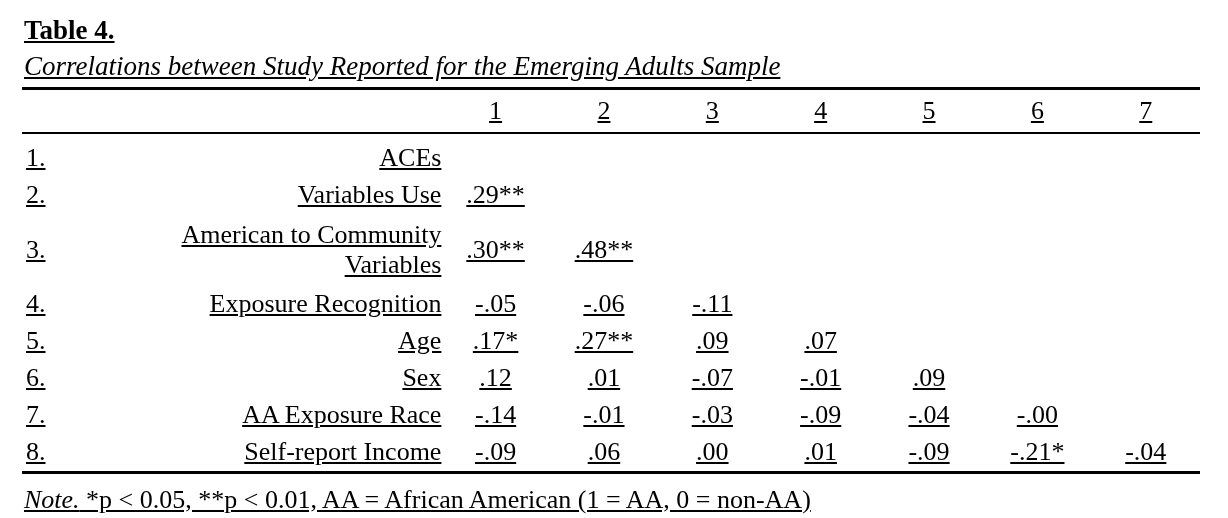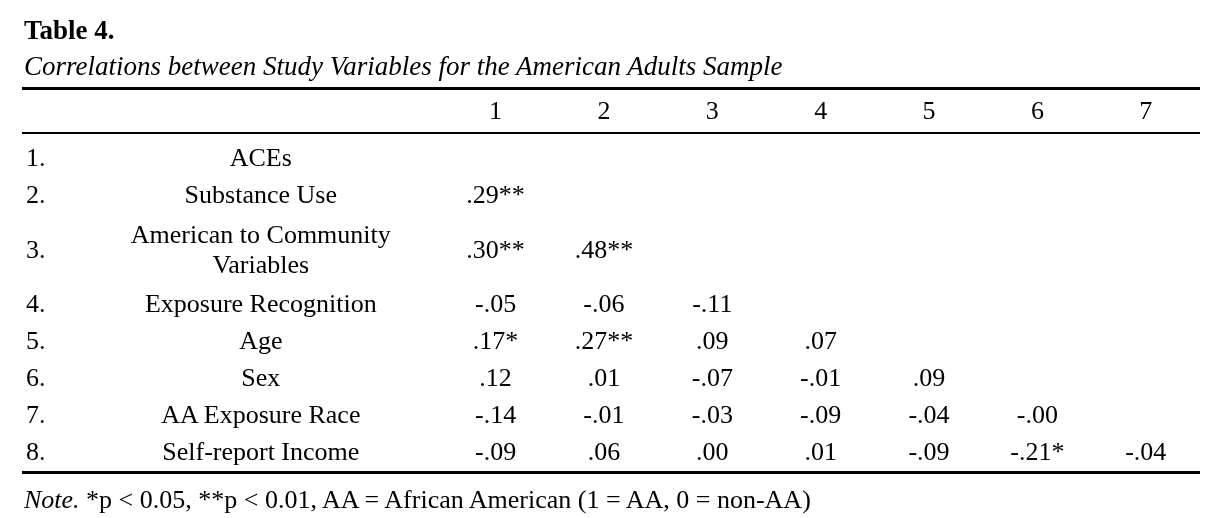--- a/index.html
+++ b/index.html
@@ -20,6 +20,7 @@
     height: 518px;
     box-sizing: border-box;
     padding: 14px 22px 0 22px;
+    text-decoration: underline;
   }
   .table-number {
     font-size: 27px;

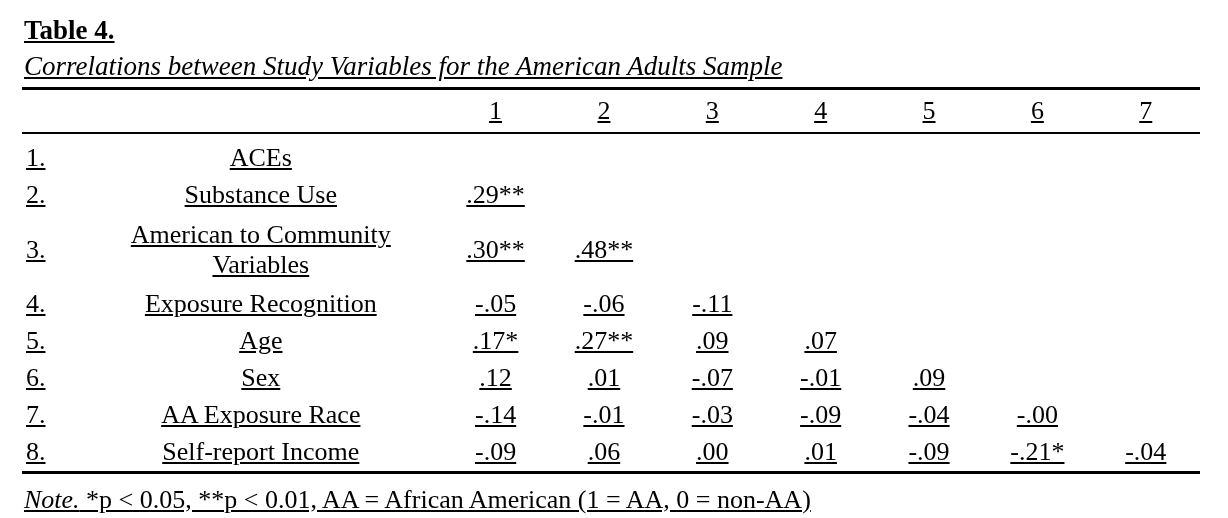--- a/index.html
+++ b/index.html
@@ -103,7 +103,7 @@
 <div class="page">
 
   <div class="table-number">Table 4.</div>
-  <div class="table-title">Correlations between Study Variables for the American Adults Sample</div>
+  <div class="table-title">Correlations between Study Reported for the Emerging Adults Sample</div>
 
   <table class="corr">
     <colgroup>

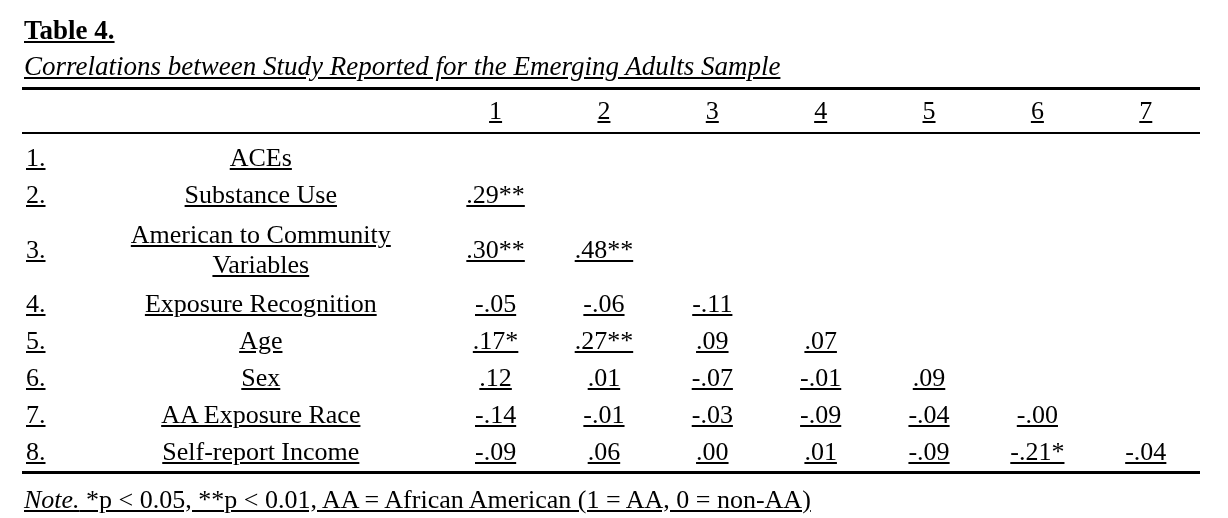--- a/index.html
+++ b/index.html
@@ -62,7 +62,7 @@
   }
   .col-label {
     width: 360px;
-    text-align: center;
+    text-align: right;
   }
   .col-v {
     width: 108px;

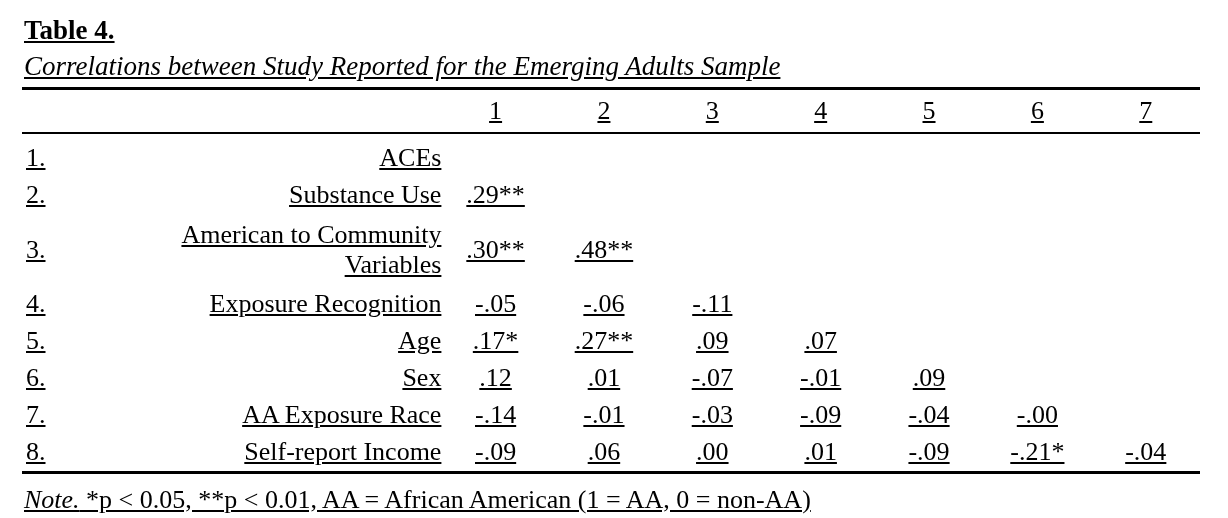--- a/index.html
+++ b/index.html
@@ -148,7 +148,7 @@
 
       <tr class="row">
         <td class="col-num">2.</td>
-        <td class="col-label">Substance Use</td>
+        <td class="col-label">Variables Use</td>
         <td class="col-v">.29**</td>
         <td class="col-v"></td>
         <td class="col-v"></td>

